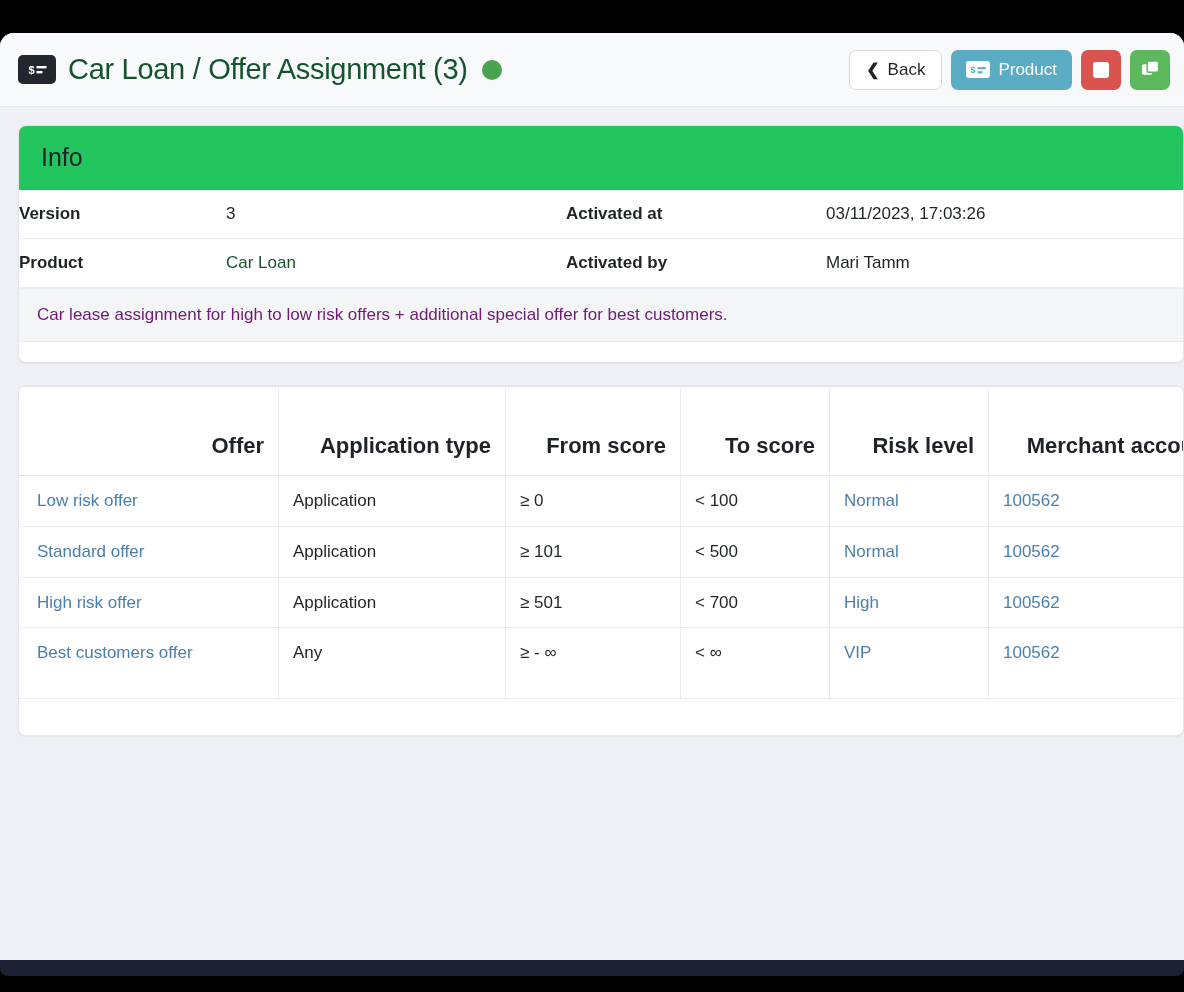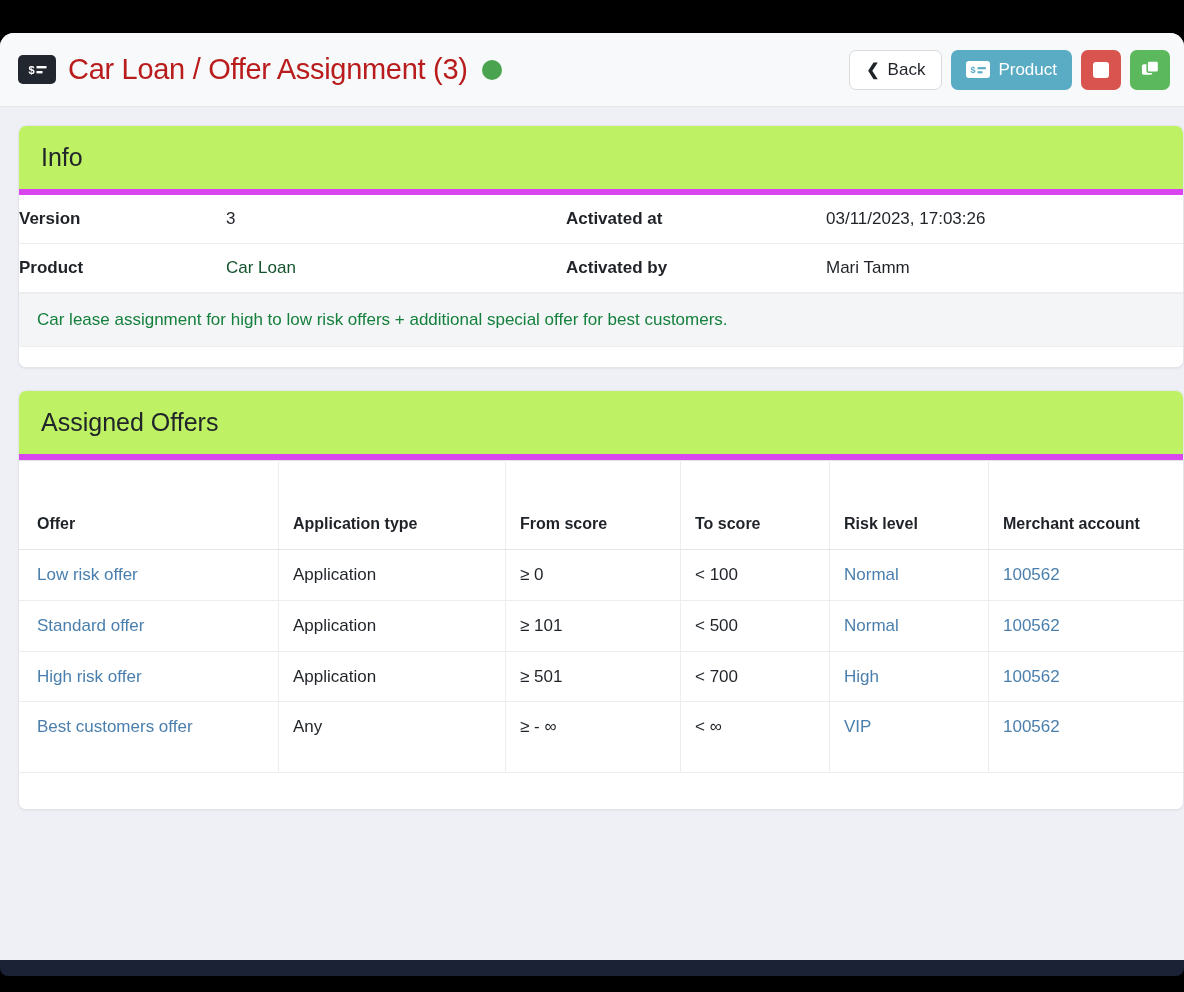--- a/index.html
+++ b/index.html
@@ -41,7 +41,7 @@
   }
   .card-icon svg{display:block;}
   .page-title{
-    font-size:29px;color:#b91c1c;letter-spacing:-0.3px;
+    font-size:29px;color:#14532d;letter-spacing:-0.3px;
     white-space:nowrap;
   }
   .status-dot{

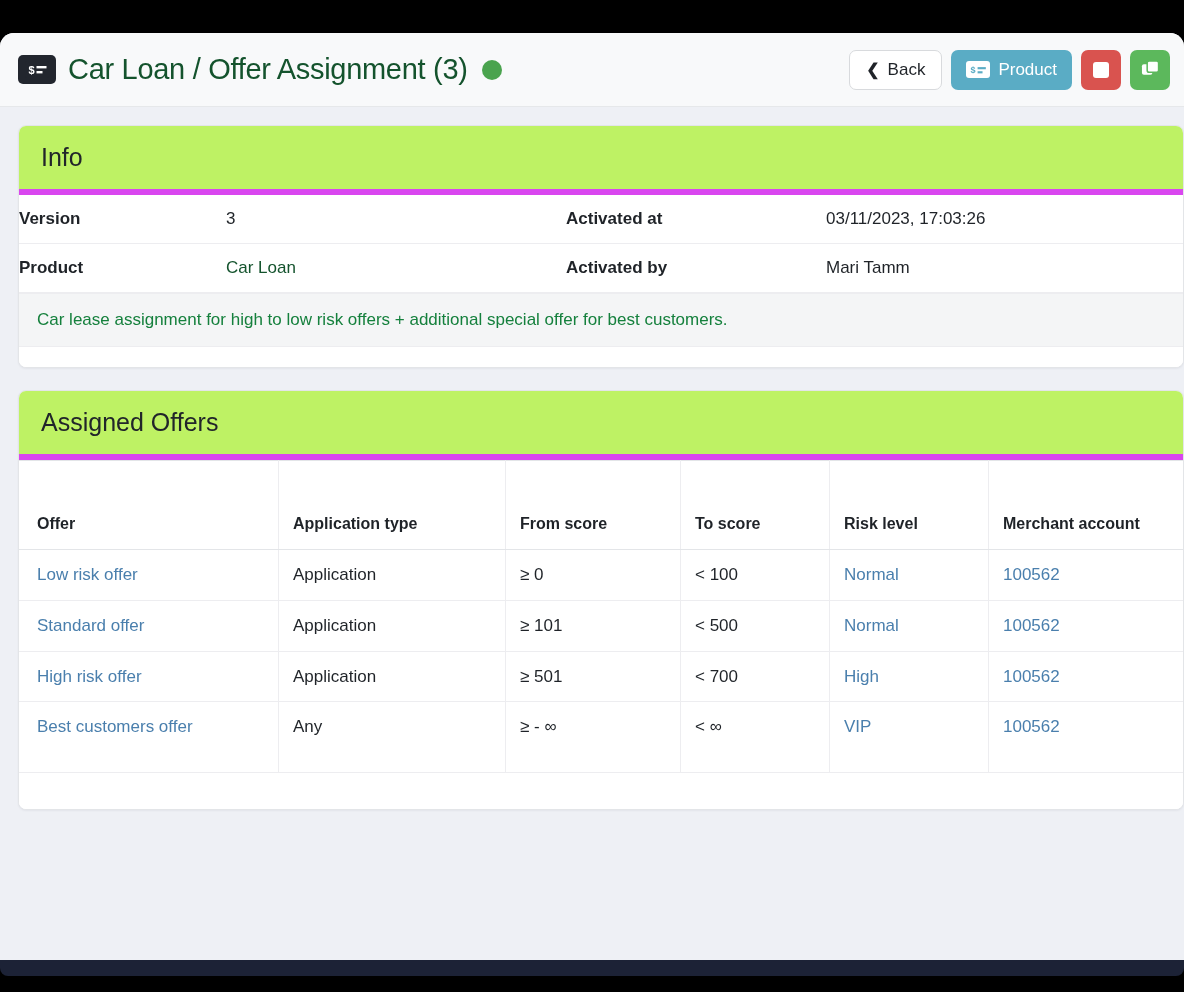--- a/index.html
+++ b/index.html
@@ -83,8 +83,8 @@
     margin-bottom:22px;
   }
   .panel-head{
-    background:#bef264;
-    border-bottom:6px solid #d946ef;
+    background:#22c55e;
+    border-bottom:1px solid #d946ef;
     padding:17px 22px;
     font-size:25px;color:#21252a;
   }

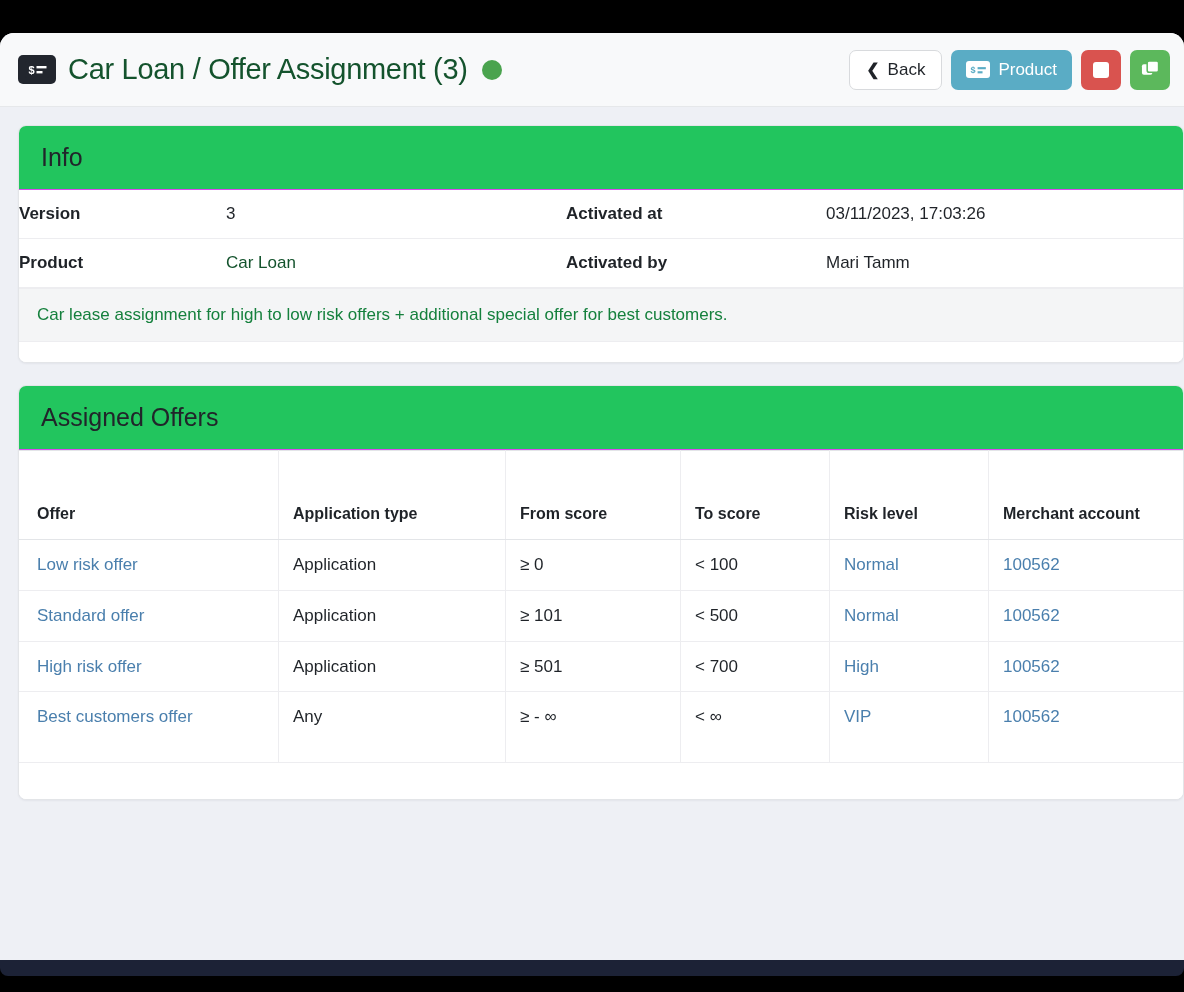--- a/index.html
+++ b/index.html
@@ -109,7 +109,7 @@
     border-top:1px solid #ededf0;
     border-bottom:1px solid #ededf0;
     padding:16px 18px;
-    font-size:17px;color:#15803d;
+    font-size:17px;color:#701a75;
   }
   .panel-foot{height:20px;background:#ffffff;}
 

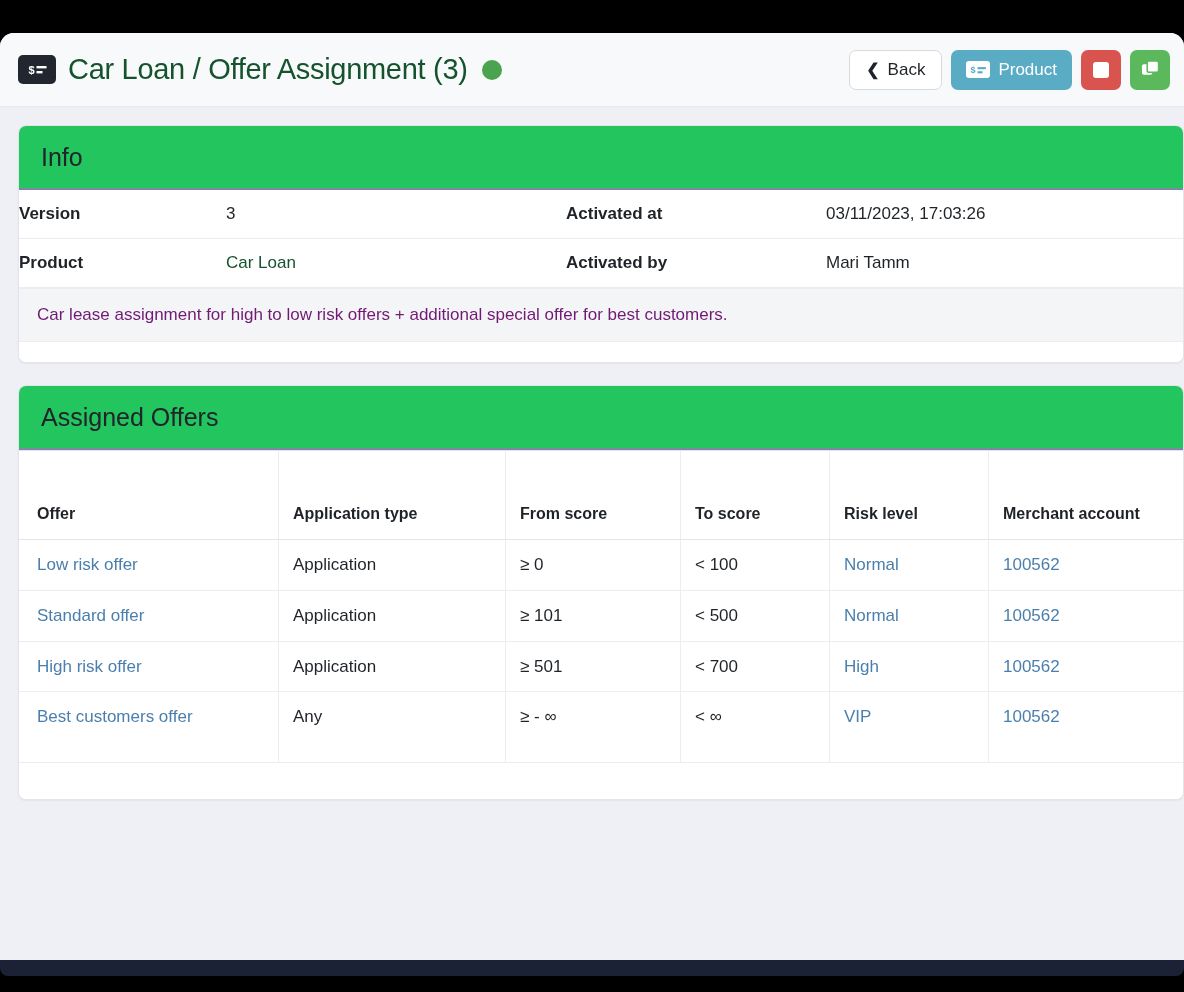--- a/index.html
+++ b/index.html
@@ -227,7 +227,6 @@
     </div>
 
     <div class="panel">
-      <div class="panel-head">Assigned Offers</div>
 
       <table class="offers">
         <thead>

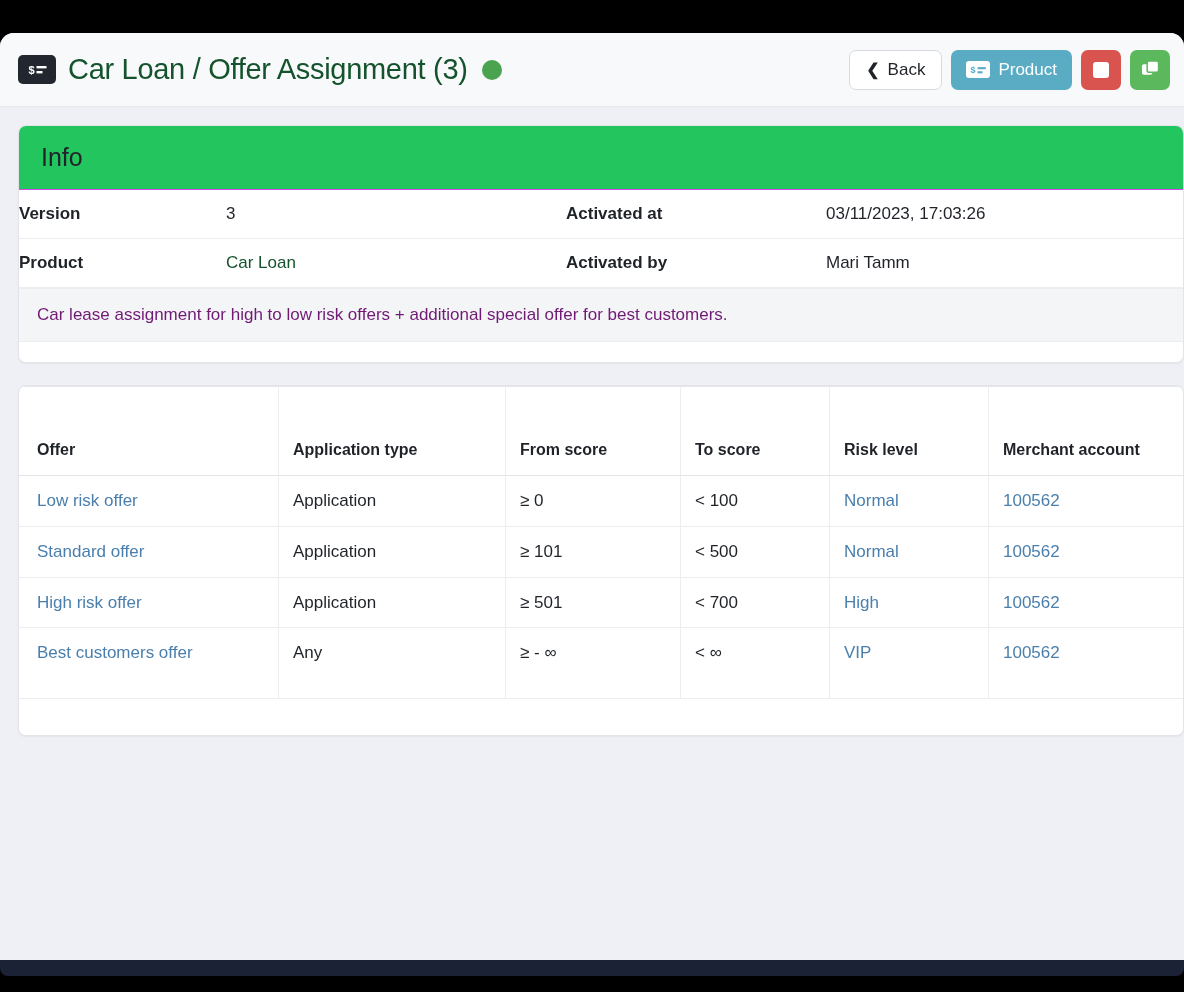--- a/index.html
+++ b/index.html
@@ -119,8 +119,8 @@
     border-top:1px solid #e3e5e8;
     border-bottom:1px solid #e3e5e8;
     border-right:1px solid #ededf0;
-    font-size:16px;font-weight:bold;color:#1f2328;
-    text-align:left;vertical-align:bottom;
+    font-size:22px;font-weight:bold;color:#1f2328;
+    text-align:right;vertical-align:bottom;
     padding:16px 14px 14px 14px;
     line-height:1.35;
     height:58px;

